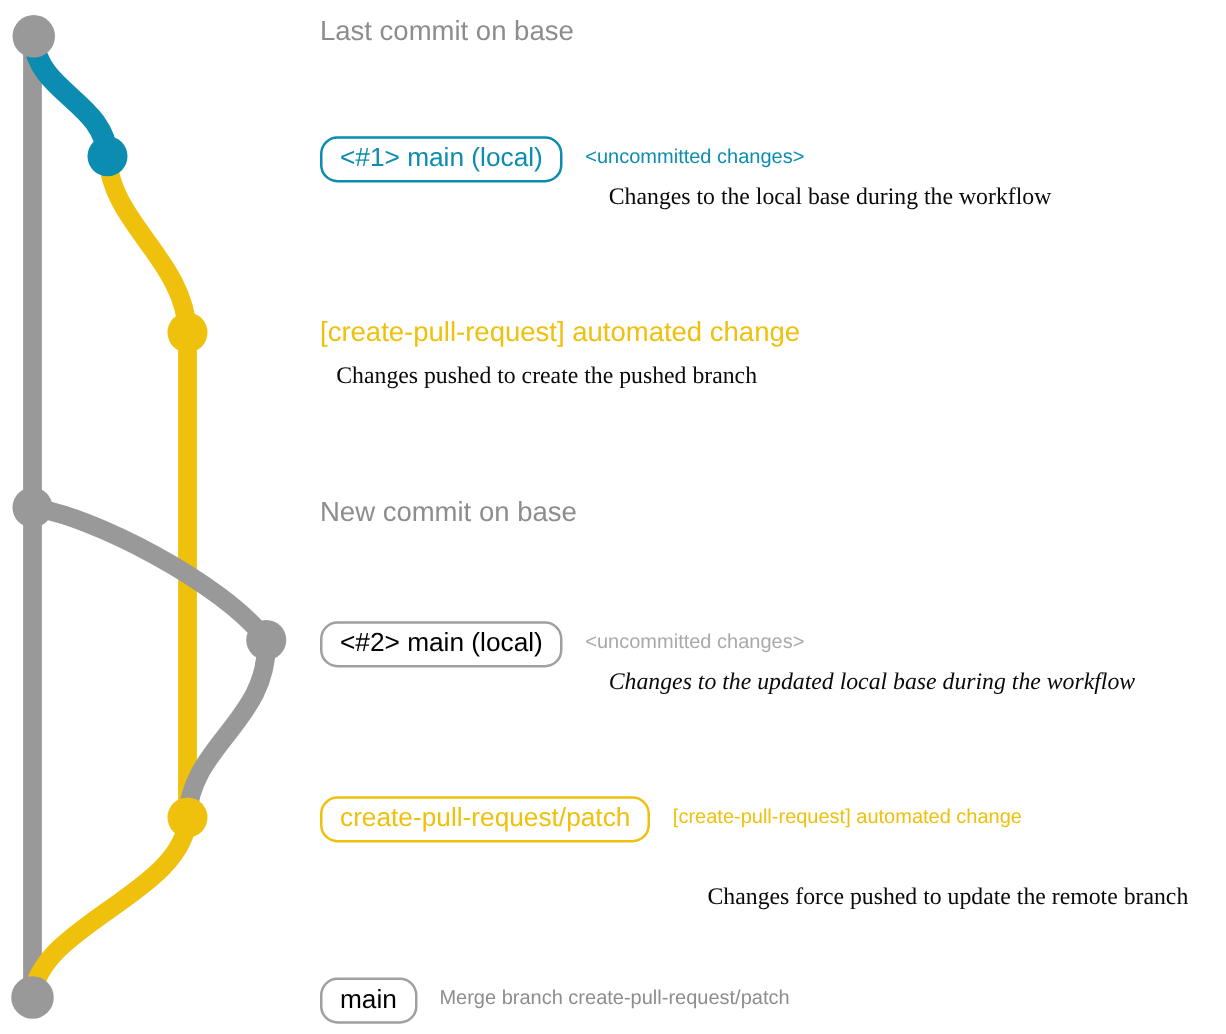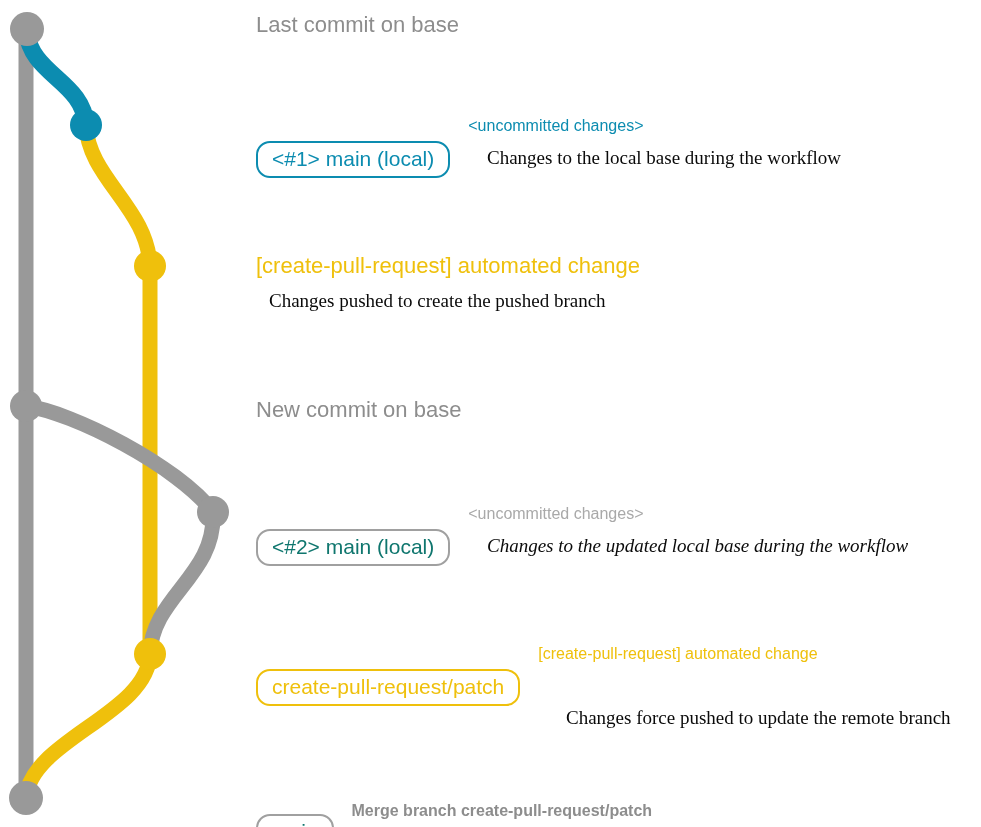--- a/index.html
+++ b/index.html
@@ -36,7 +36,6 @@
     color: #999999;
     white-space: nowrap;
     background: transparent;
-    margin-top: 32px;
   }
   .pill.teal {
     border-color: #0c8cb0;

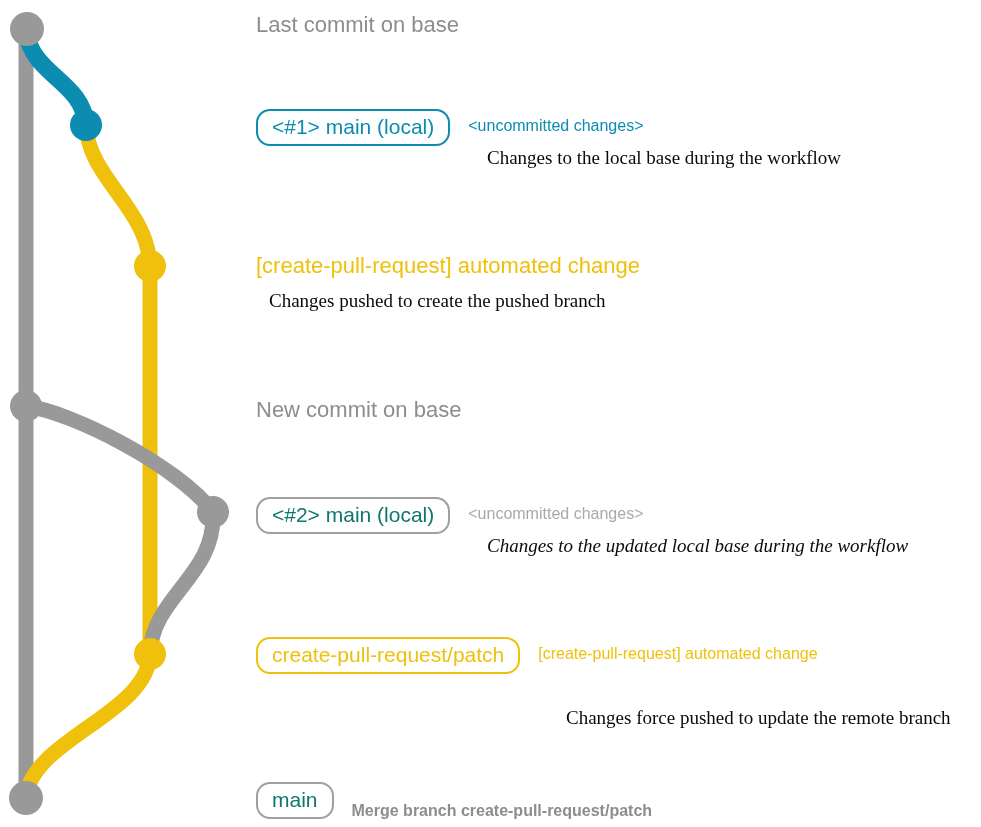--- a/index.html
+++ b/index.html
@@ -47,7 +47,7 @@
   }
   .pill.gray {
     border-color: #a0a0a0;
-    color: #0f766e;
+    color: #000000;
   }
   .subject {
     font-size: 16px;

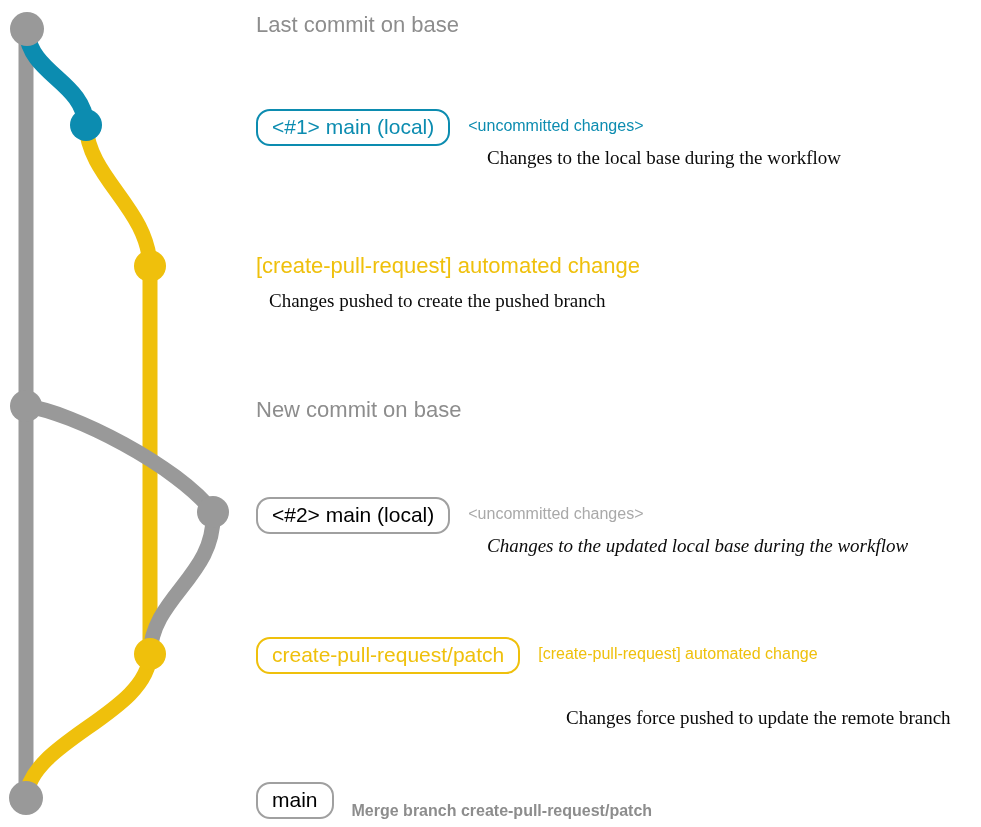--- a/index.html
+++ b/index.html
@@ -131,7 +131,7 @@
 
 <div class="row" style="left:256px; top:782px;">
   <span class="pill gray">main</span>
-  <span class="subject gray" style="margin-left:18px; margin-top:16px;font-weight:bold;">Merge branch create-pull-request/patch</span>
+  <span class="subject gray" style="margin-left:18px; margin-top:4px;">Merge branch create-pull-request/patch</span>
 </div>
 
 </body></html>

